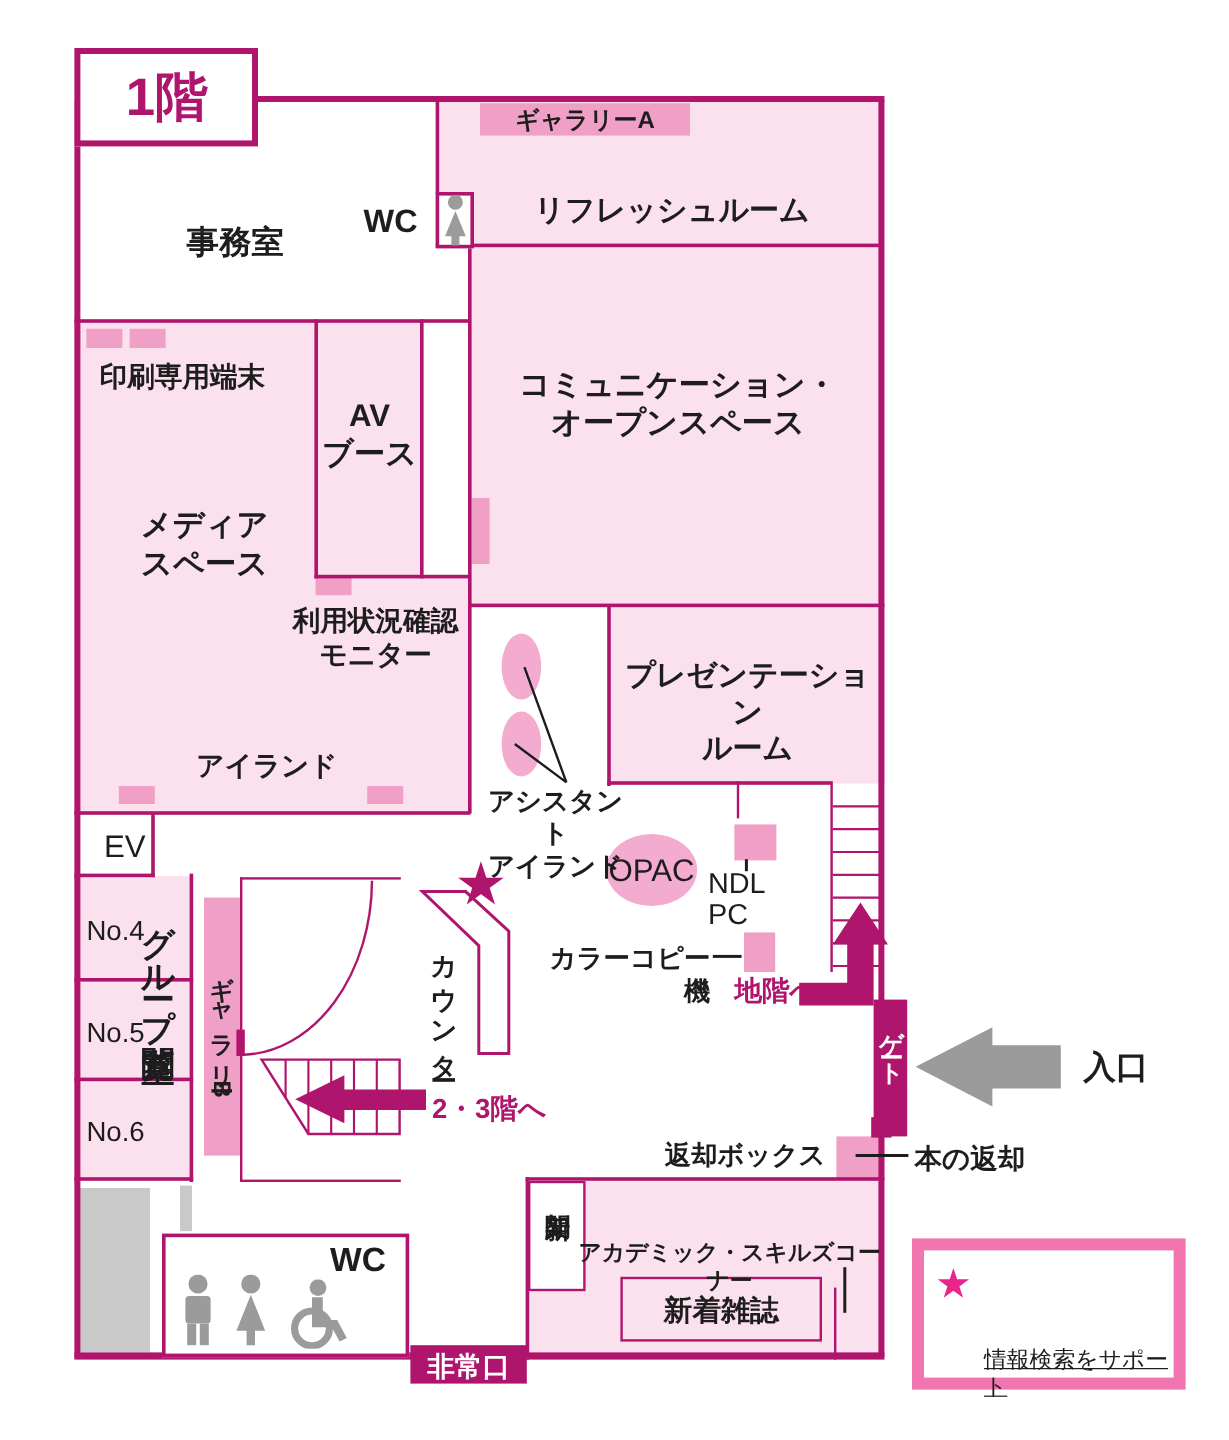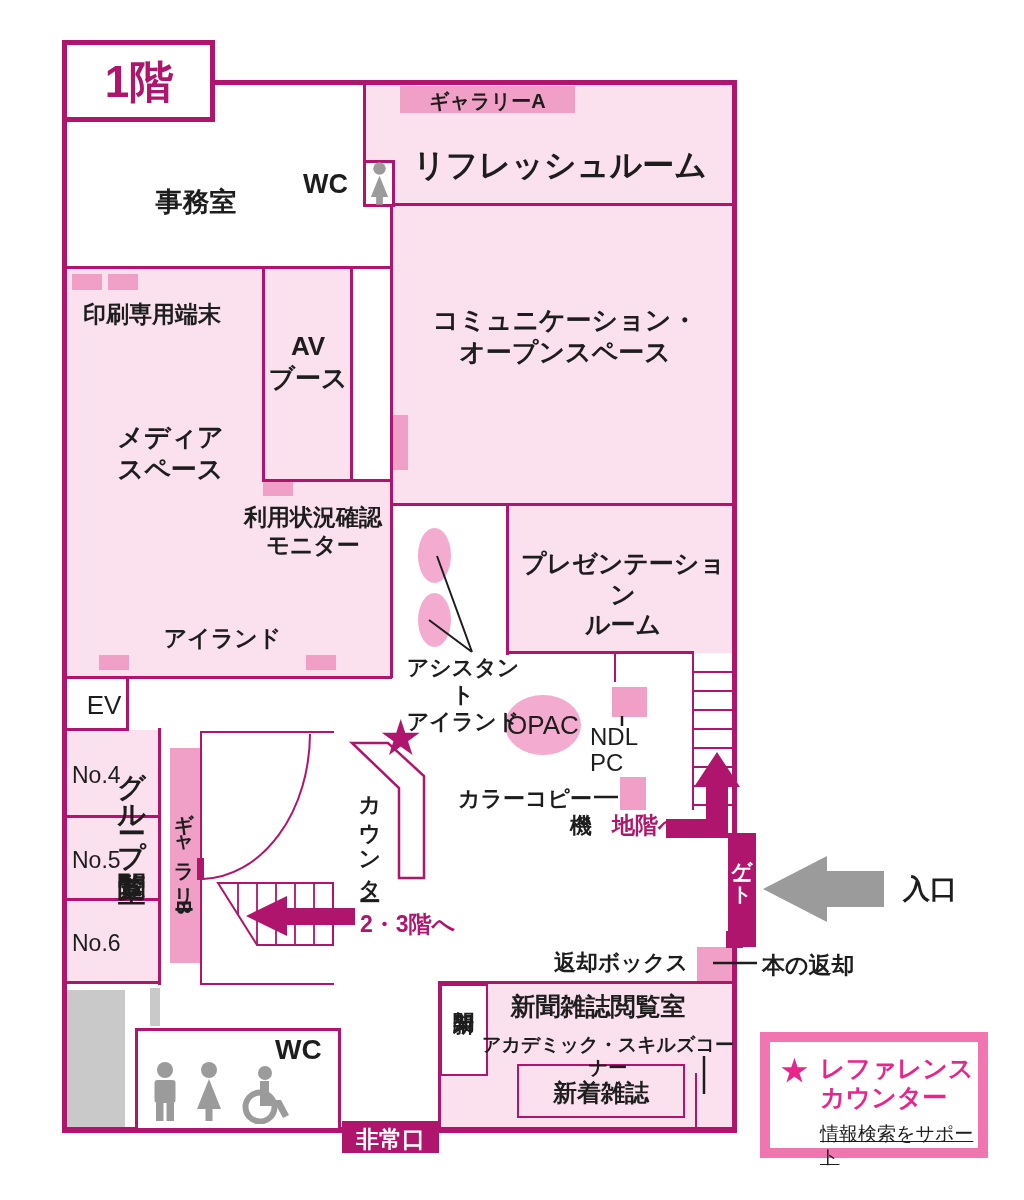--- a/index.html
+++ b/index.html
@@ -155,7 +155,7 @@
   <div class="lbl z8 center" style="left:116px;top:186px;width:160px;font-size:27px;">事務室</div>
   <div class="lbl z8" style="left:303px;top:168px;width:60px;font-size:27px;">WC</div>
   <div class="lbl z8 center" style="left:400px;top:89px;width:175px;font-size:20px;">ギャラリーA</div>
-  <div class="lbl z8 center" style="left:400px;top:146px;width:320px;font-size:32px;">リフレッシュルーム</div>
+  <div class="lbl z8 center" style="left:400px;top:160px;width:320px;font-size:25px;">リフレッシュルーム</div>
   <div class="lbl z8 center" style="left:420px;top:305px;width:290px;font-size:26px;">コミュニケーション・
 オープンスペース</div>
   <div class="lbl z8" style="left:83px;top:300px;width:170px;font-size:23px;">印刷専用端末</div>

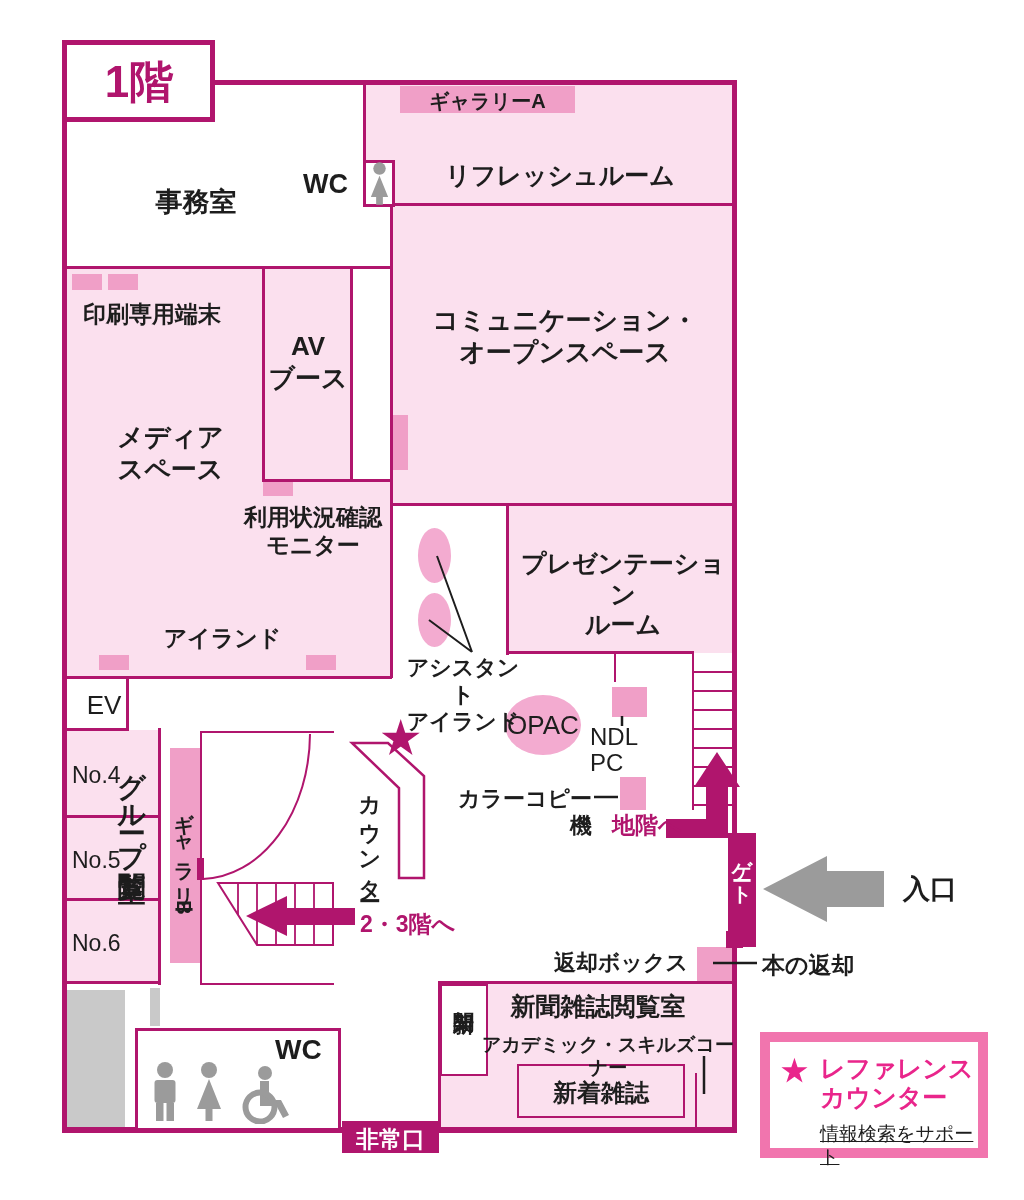--- a/index.html
+++ b/index.html
@@ -188,7 +188,6 @@
   <div class="lbl z8 right" style="left:535px;top:950px;width:153px;font-size:22px;">返却ボックス</div>
   <div class="lbl z8" style="left:762px;top:951px;width:115px;font-size:23px;">本の返却</div>
   <div class="lbl vert z8" style="left:451px;top:995px;height:75px;font-size:21px;letter-spacing:0;">新聞架</div>
-  <div class="lbl z8 center" style="left:488px;top:991px;width:220px;font-size:25px;">新聞雑誌閲覧室</div>
   <div class="lbl z8 center" style="left:480px;top:1033px;width:256px;font-size:19px;">アカデミック・スキルズコーナー</div>
   <div class="lbl z8 center" style="left:517px;top:1078px;width:168px;font-size:24px;">新着雑誌</div>
   <div class="lbl z8" style="left:275px;top:1033px;width:60px;font-size:28px;">WC</div>

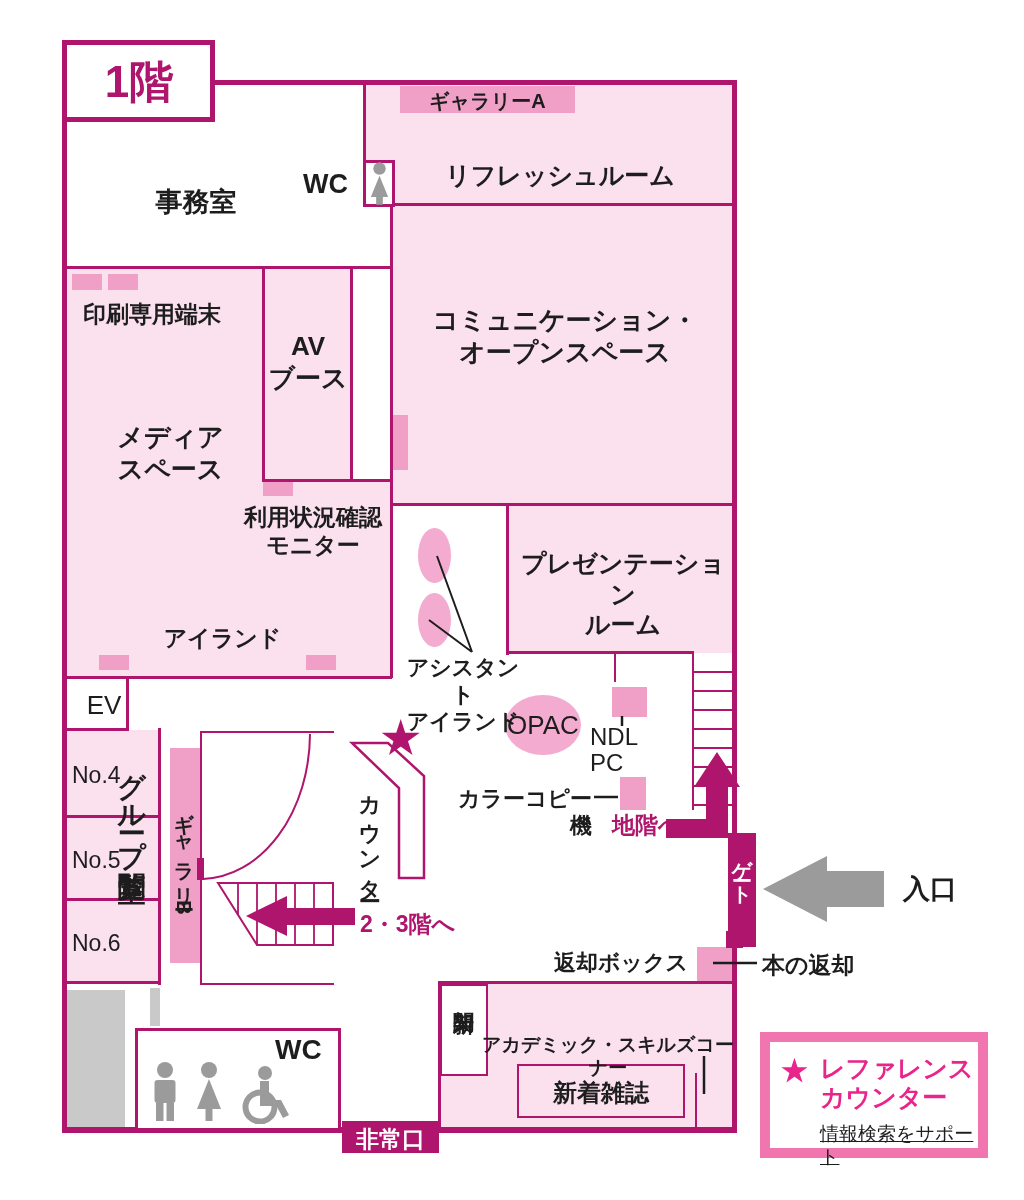--- a/index.html
+++ b/index.html
@@ -196,8 +196,6 @@
 
   <div class="abs z6" style="left:760px;top:1032px;width:228px;height:126px;background:#fff;border:10px solid var(--legend_border);box-sizing:border-box;">
     <div class="lbl" style="left:11px;top:14px;font-size:30px;color:var(--hot_pink);line-height:1;">★</div>
-    <div class="lbl" style="left:50px;top:12px;width:160px;font-size:25px;color:var(--hot_pink);line-height:1.15;">レファレンス
-カウンター</div>
     <div class="lbl" style="left:50px;top:80px;width:165px;font-size:19px;font-weight:500;text-decoration:underline;">情報検索をサポート</div>
   </div>
 

